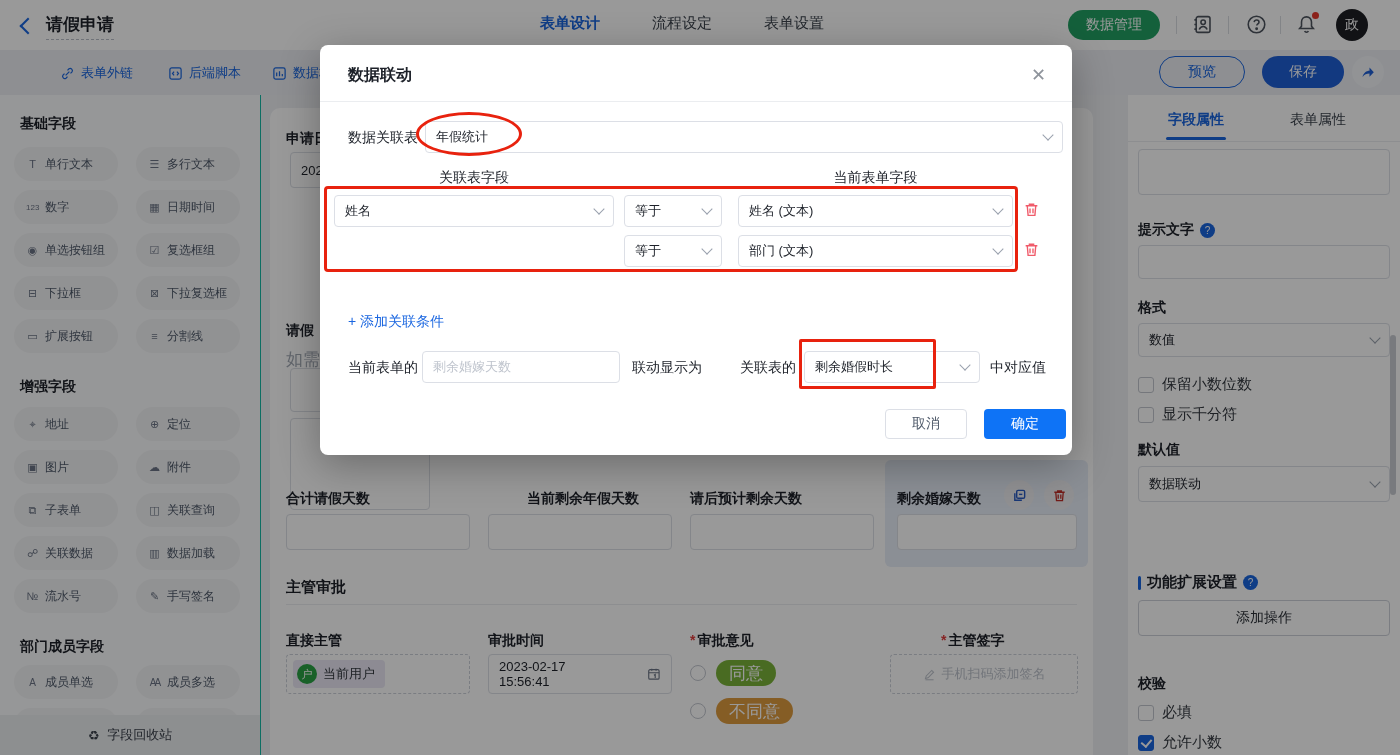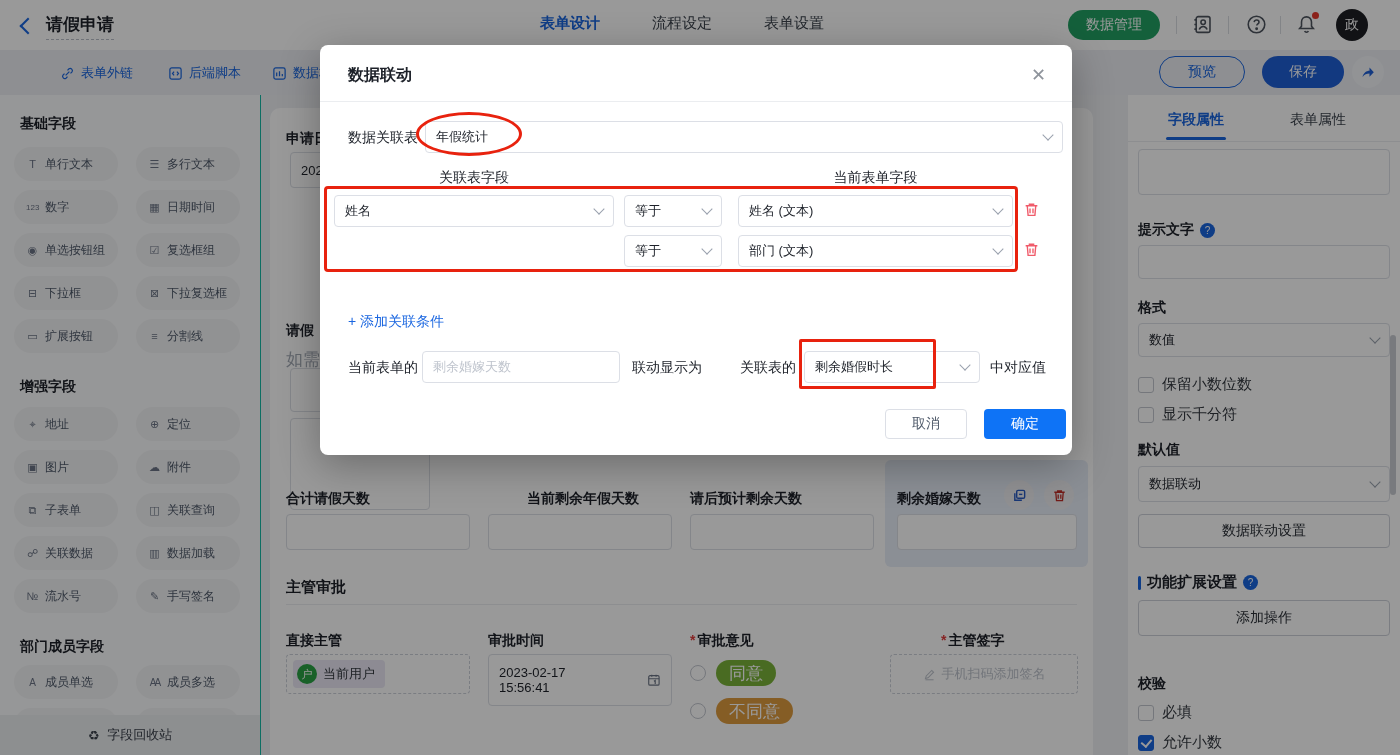--- a/index.html
+++ b/index.html
@@ -363,7 +363,6 @@
       <span>数据联动</span>
         <span class="chev"></span>
     </div>
-    <div class="abs p-btn" style="left:10px;top:419px;width:252px;height:34px;">数据联动设置</div>
 
     <div class="abs p-label" style="left:10px;top:478px;font-size:15px;">
       <span class="sec-bar"></span>

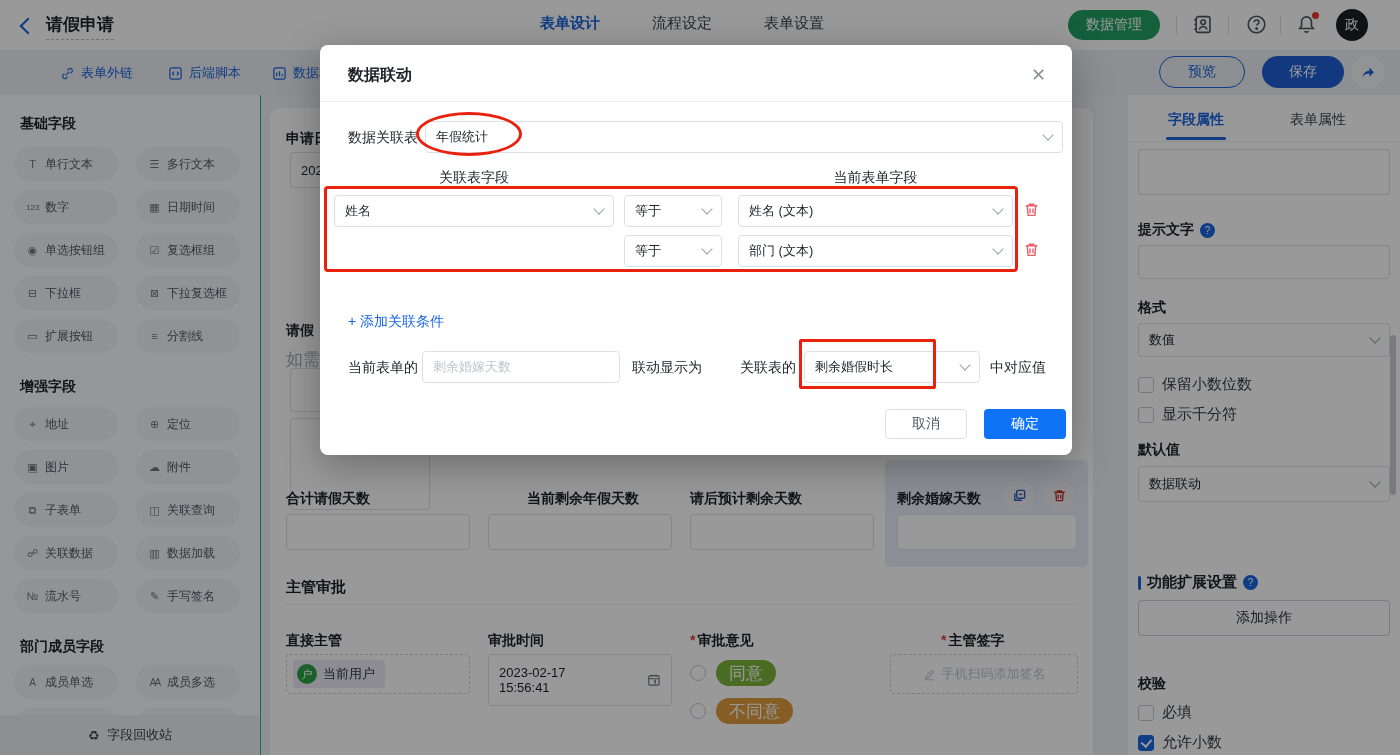--- a/index.html
+++ b/index.html
@@ -299,7 +299,7 @@
     </div>
 
     <div class="abs f-label" style="left:218px;top:524px;">审批时间</div>
-    <div class="abs inp" style="left:218px;top:546px;width:184px;height:52px;justify-content:flex-start;gap:29px;">
+    <div class="abs inp" style="left:218px;top:546px;width:184px;height:40px;justify-content:flex-start;gap:29px;">
       <span>2023-02-17 15:56:41</span>
       <svg width="14" height="14" viewBox="0 0 16 16" fill="none" stroke="#6b7485" stroke-width="1.3">
           <rect x="2" y="3" width="12" height="11" rx="1.5"></rect>

